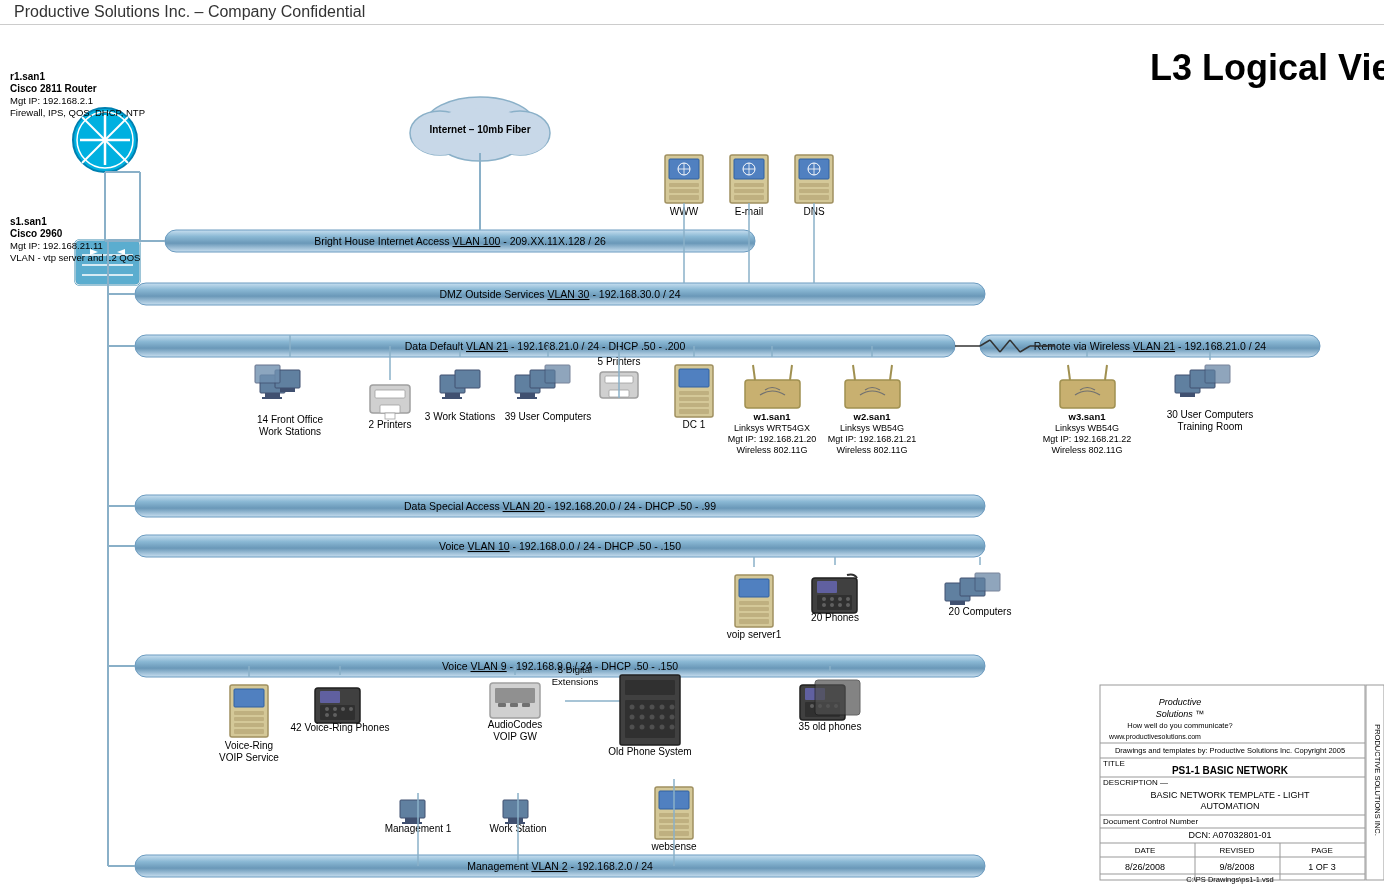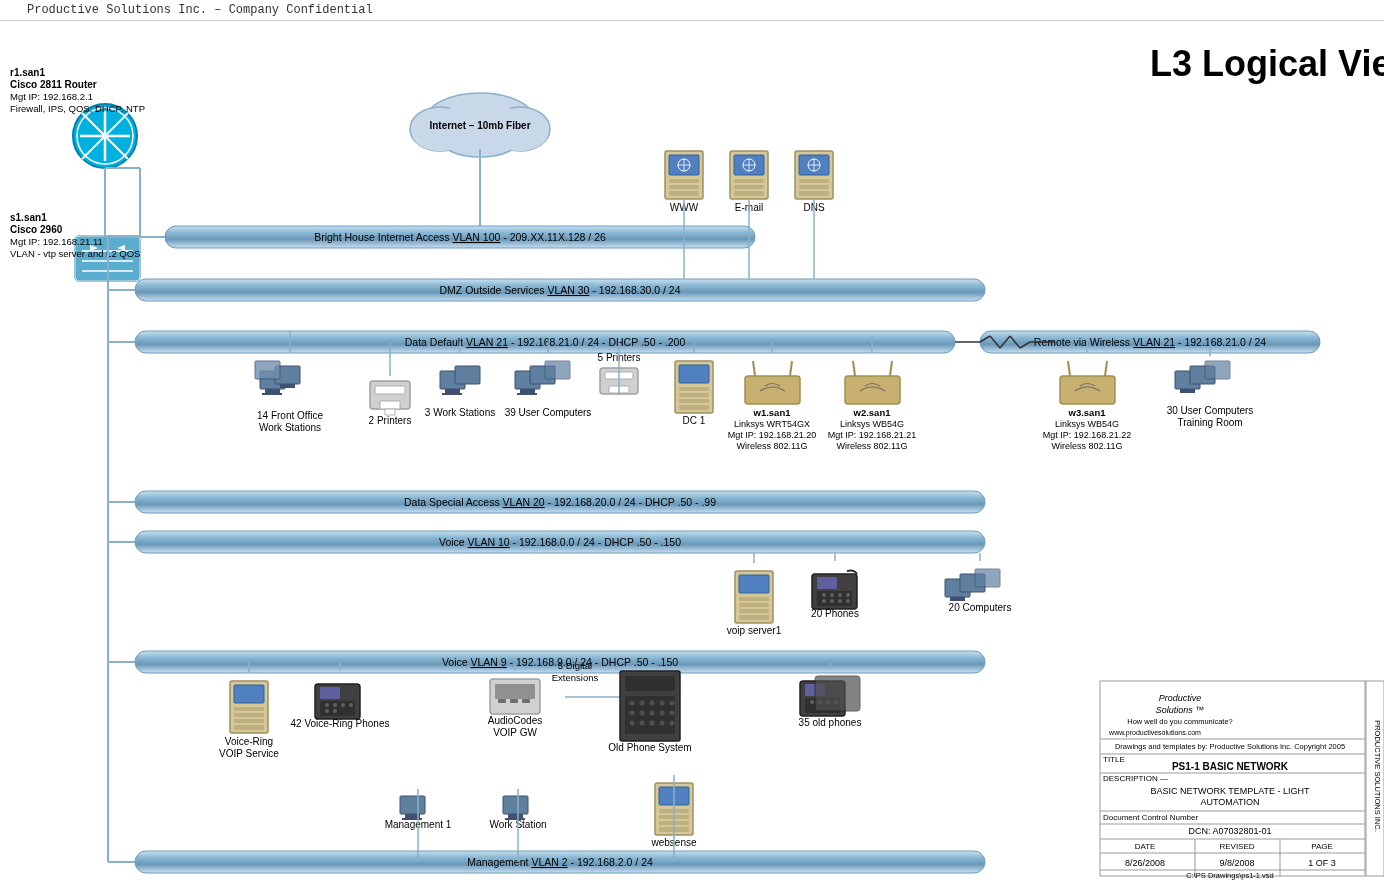--- a/index.html
+++ b/index.html
@@ -15,10 +15,9 @@
     #header {
       background: #fff;
       border-bottom: 1px solid #ccc;
-      padding: 3px 27px;
-      font-size: 12px;
+      padding: 3px 14px;
+      font-size: 16px;
       color: #333;
-      font-family: Liberation Mono, monospace;
     }
     #main-content {
       position: relative;

